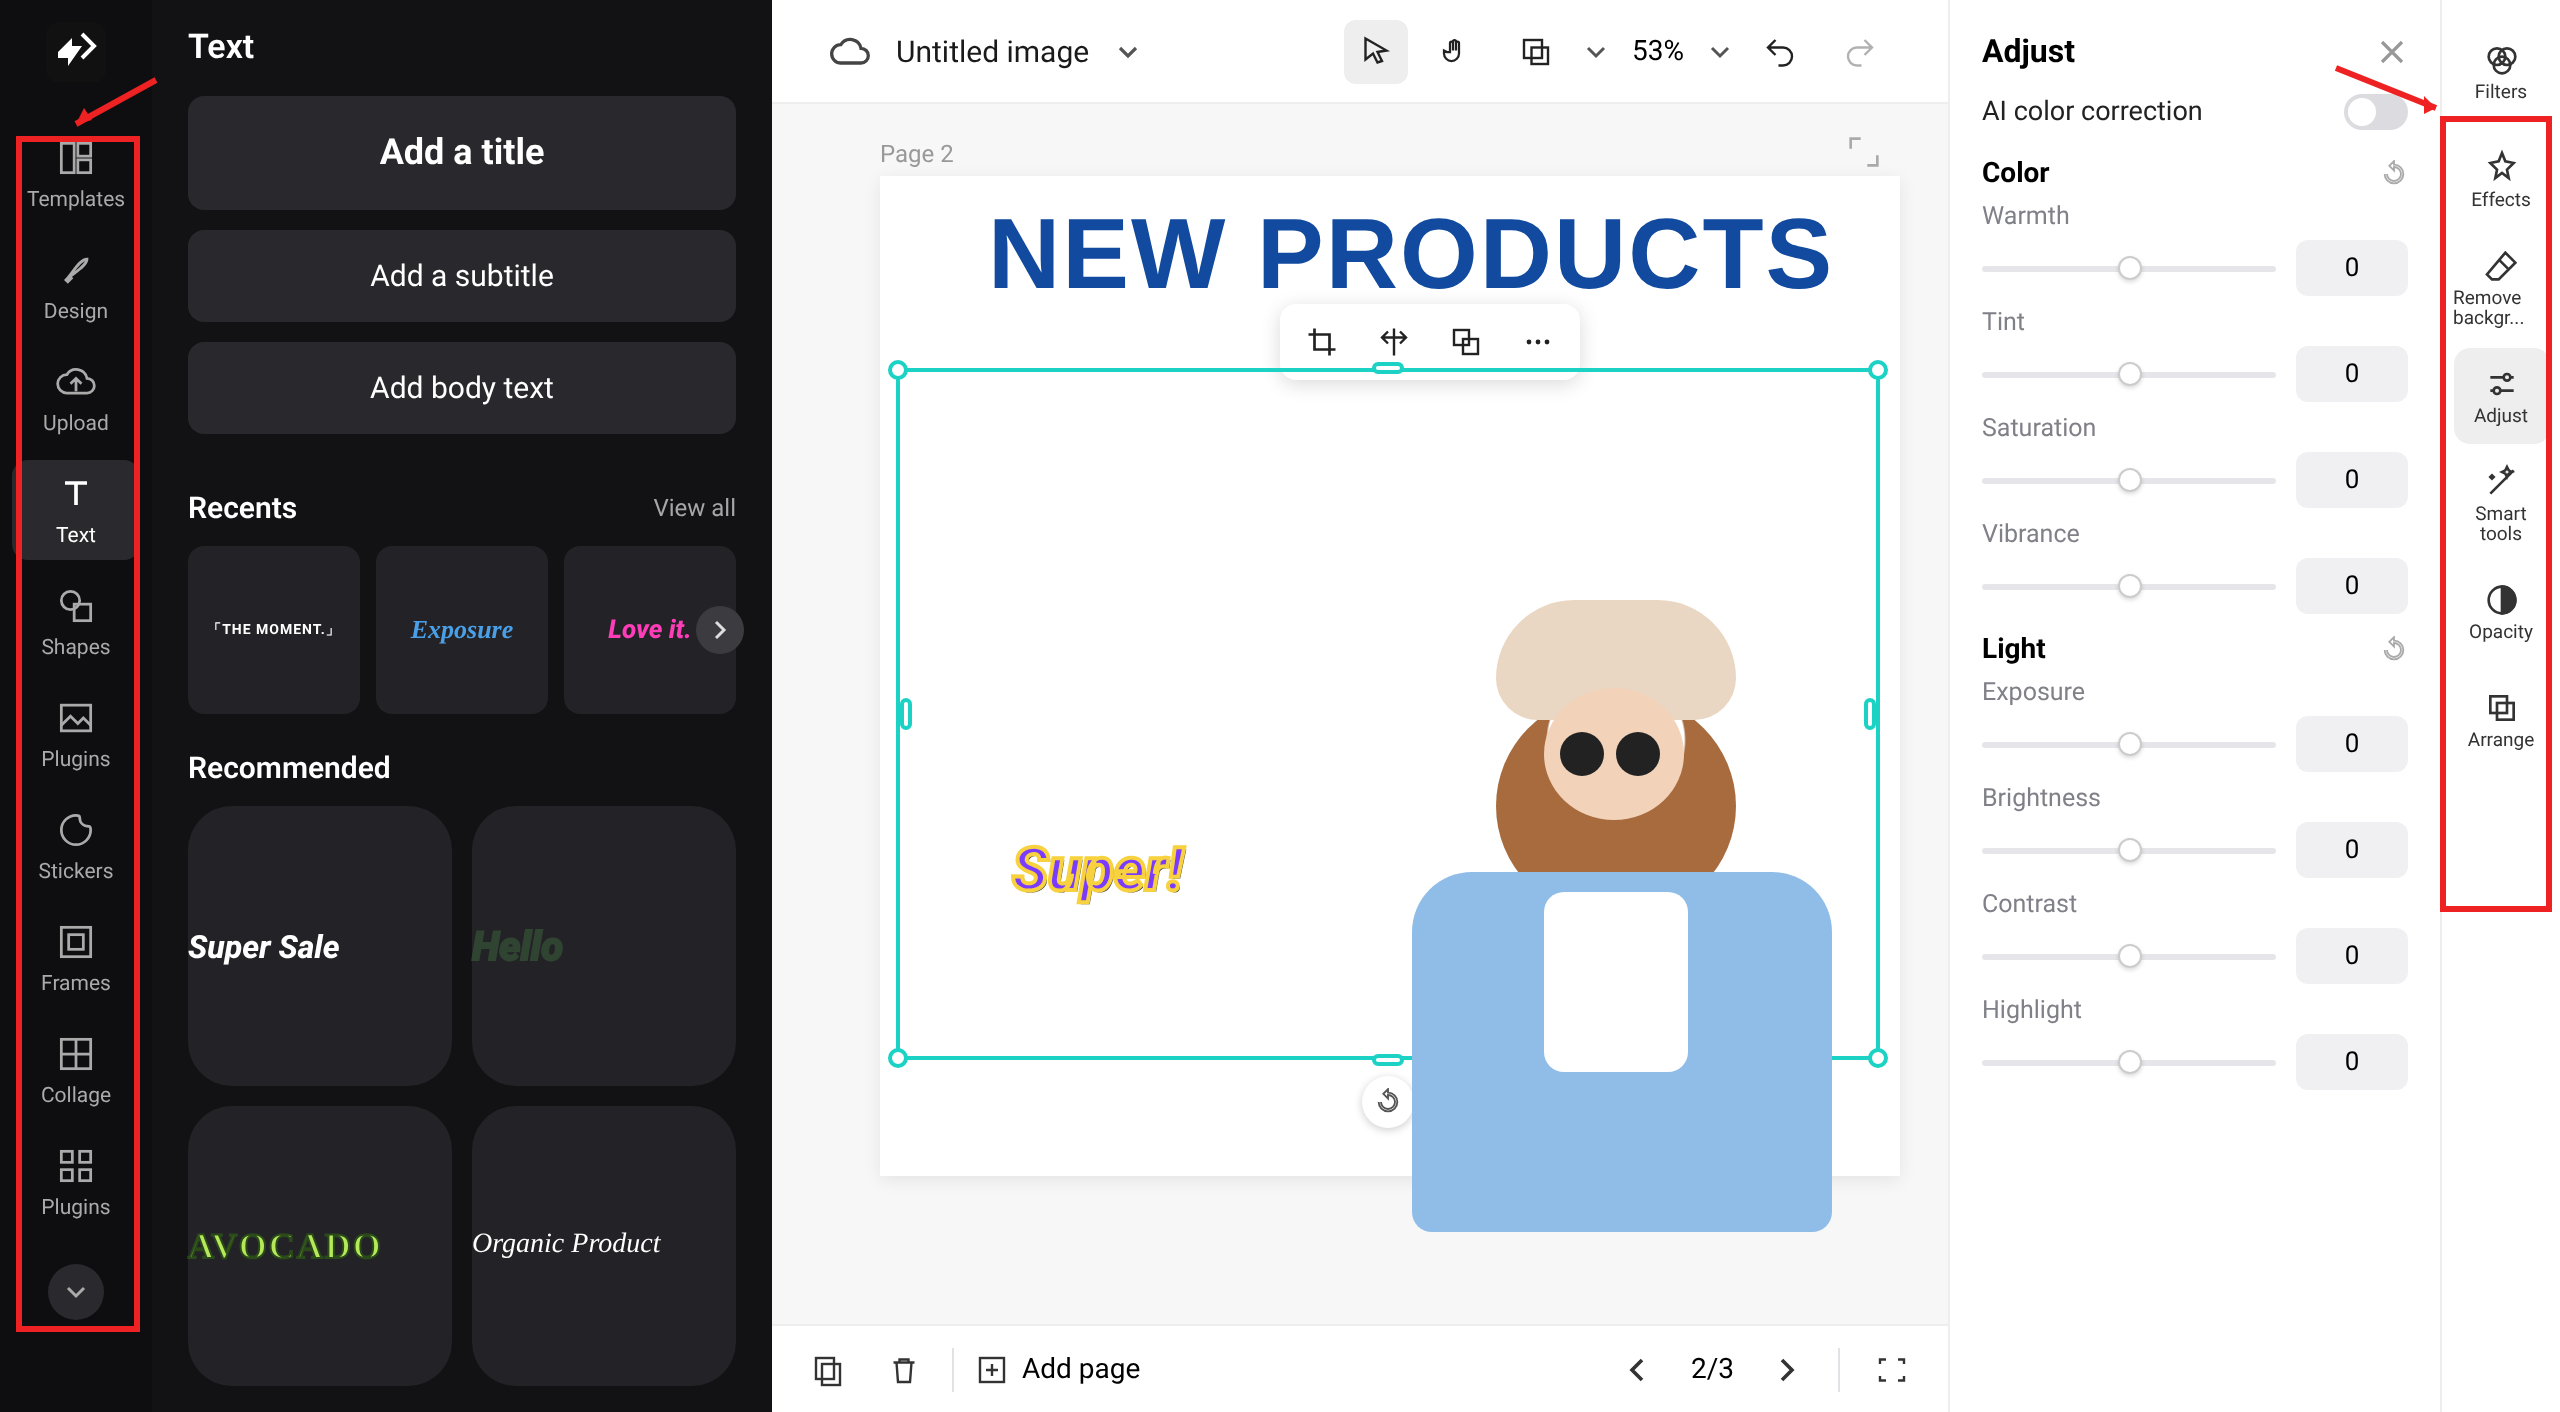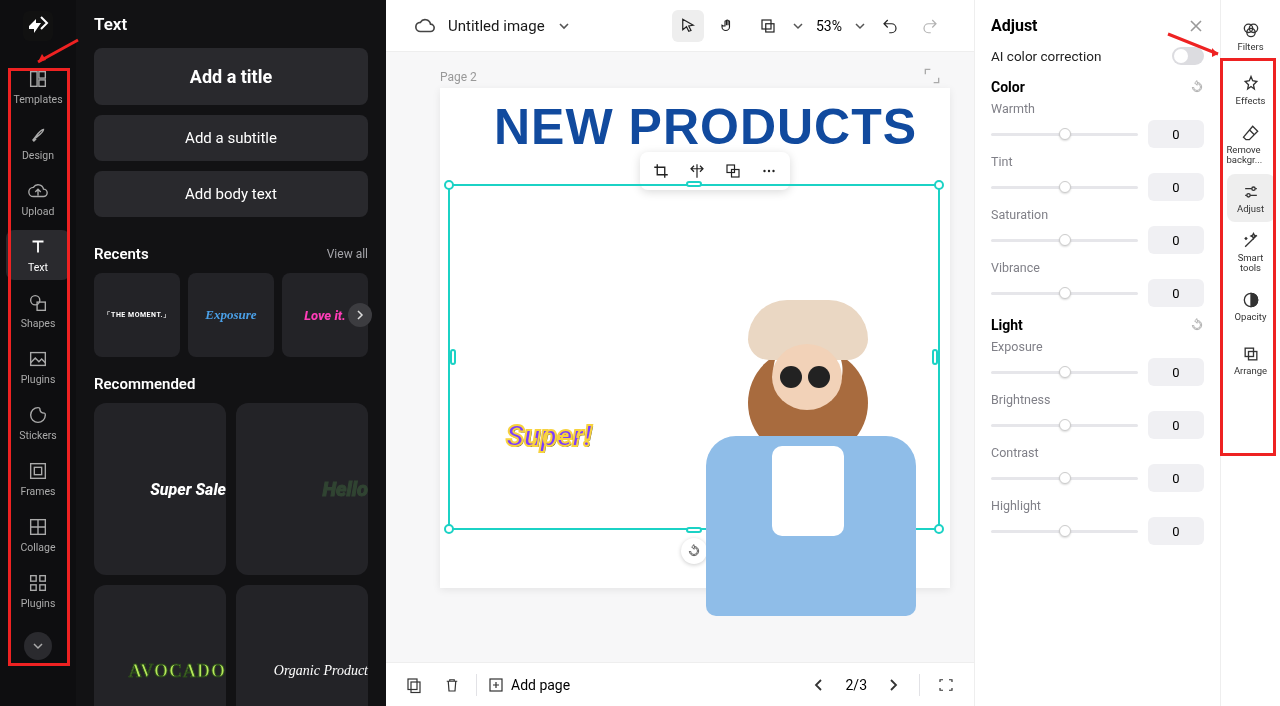--- a/index.html
+++ b/index.html
@@ -28,7 +28,7 @@
 .recent-card { width: 88px; height: 84px; background:#232327; border-radius:8px; display:flex; align-items:center; justify-content:center; font-size:9px; position:relative; cursor:pointer;}
 .recent-more { position:absolute; right:-4px; top:50%; transform:translateY(-50%); width:24px; height:24px; background:#3c3c40; border-radius:50%; display:flex; align-items:center; justify-content:center;}
 .rec-grid { display:grid; grid-template-columns: 1fr 1fr; gap: 10px; }
-.rec-card { height: 172px; background:#232327; border-radius:12px; display:flex; align-items:center; justify-content:flex-end; cursor:pointer; }
+.rec-card { height: 140px; background:#232327; border-radius:22px; display:flex; align-items:center; justify-content:flex-start; cursor:pointer; }
 
 
 .main { flex:1; display:flex; flex-direction:column; background:#f7f7f8; min-width:0; }

